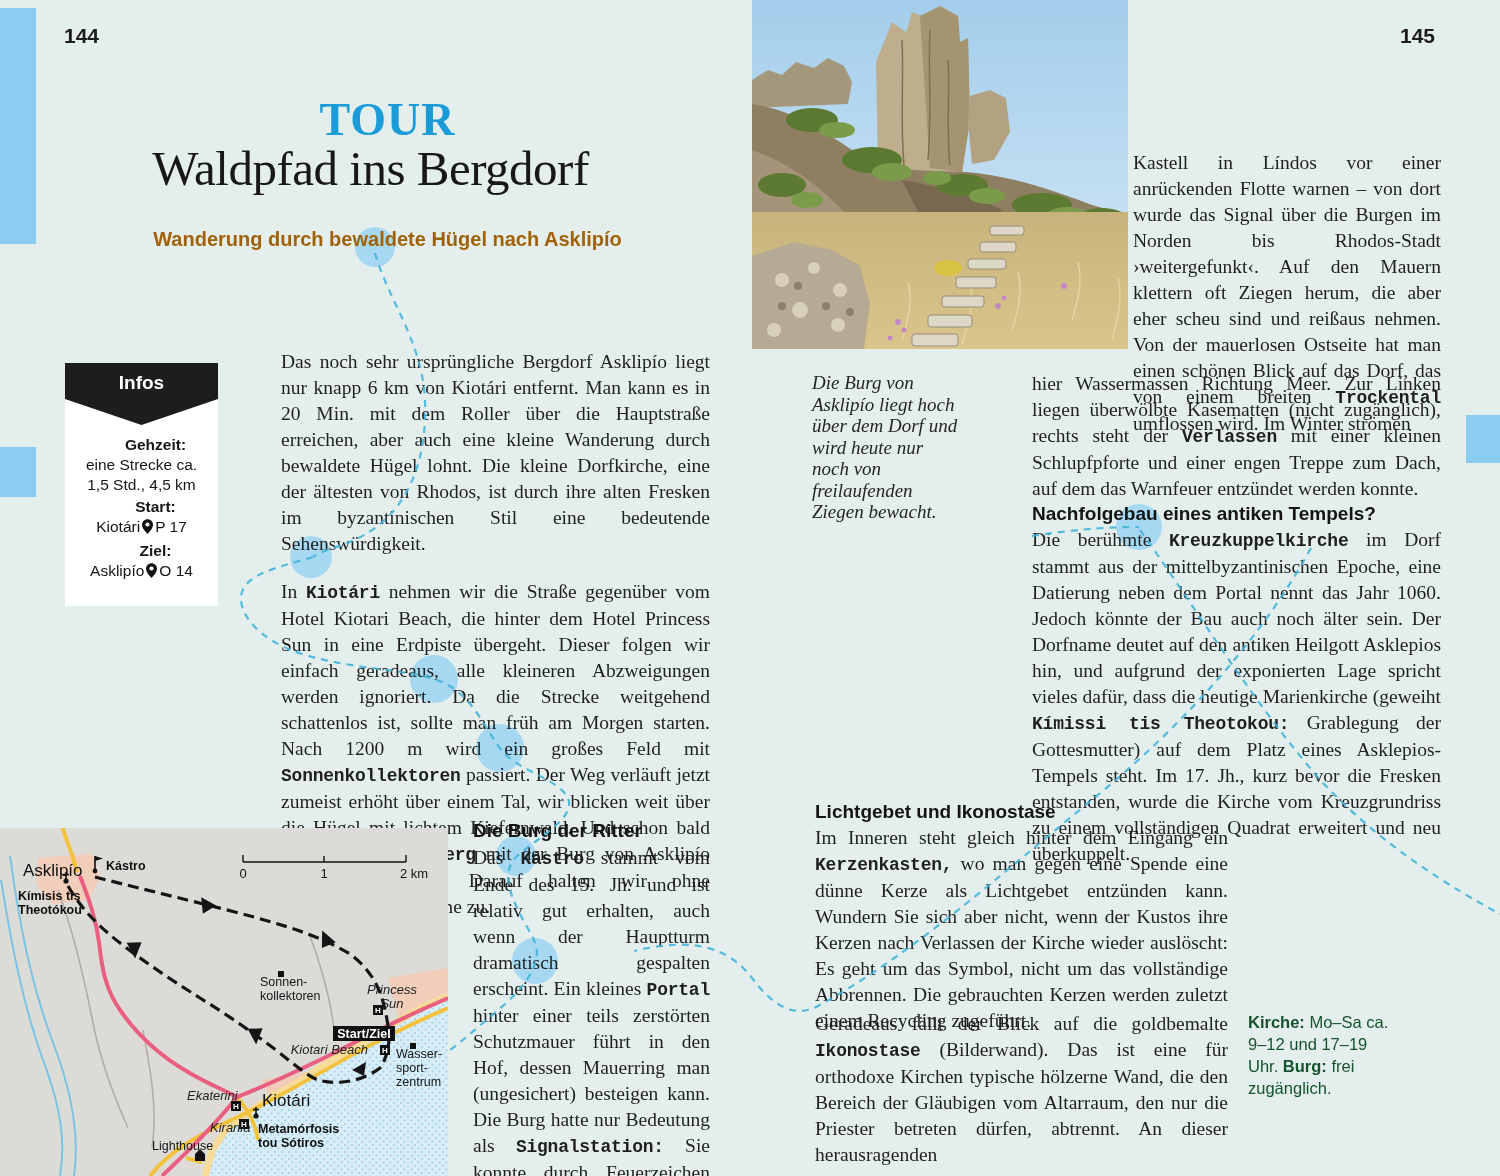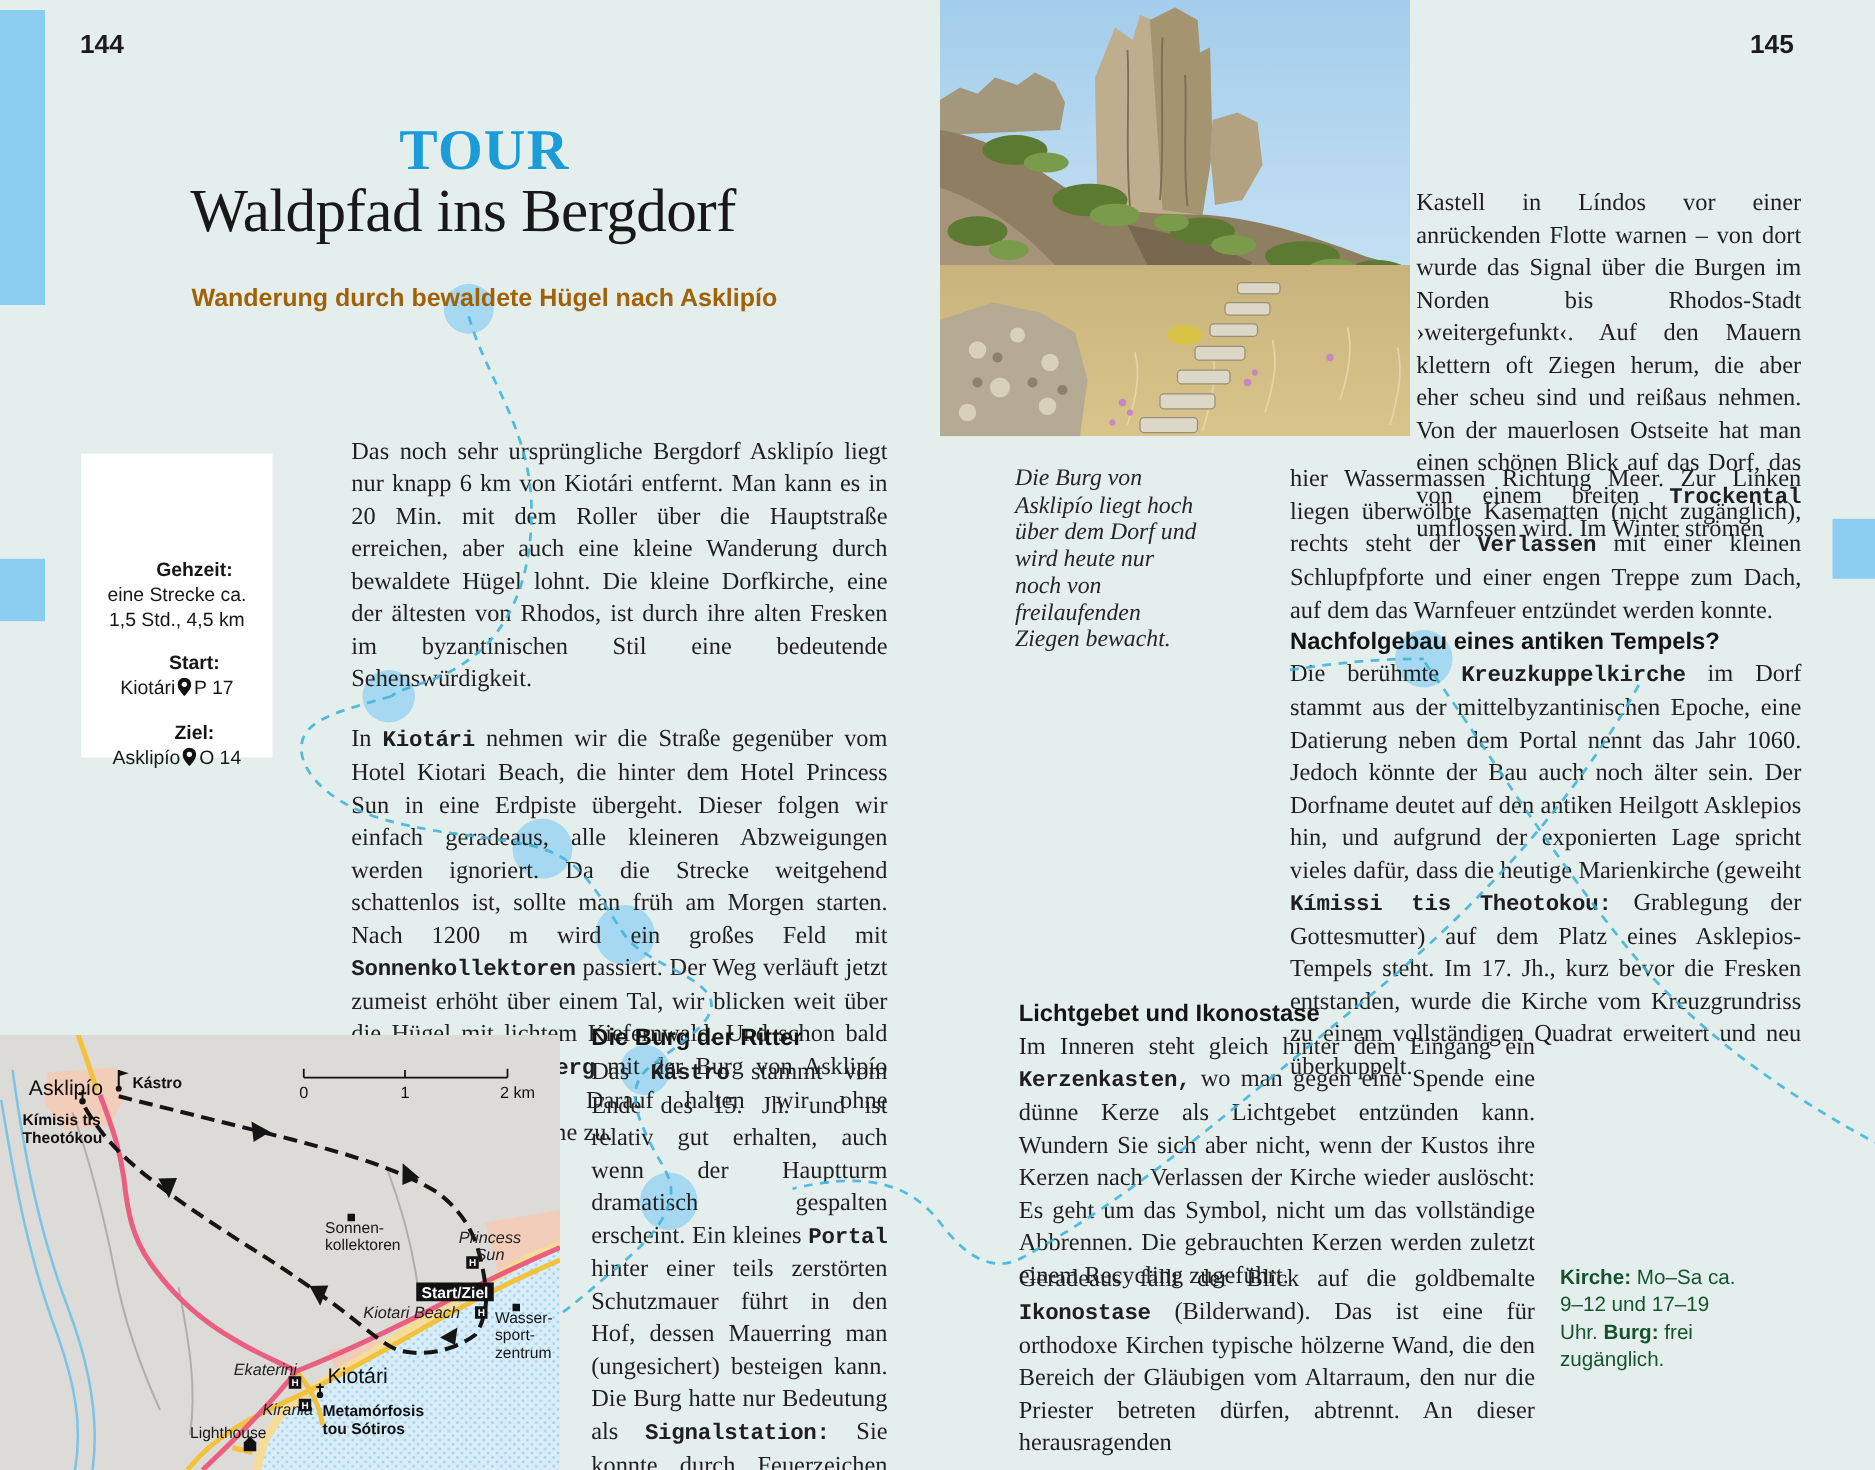--- a/index.html
+++ b/index.html
@@ -69,6 +69,9 @@
 <div class="abs subtitle" style="left:80px;top:228px;width:615px;z-index:4;">Wanderung durch bewaldete Hügel nach Asklipío</div>
 
 <div class="infobox" style="z-index:4;">
+  <div class="banner">
+    <span>Infos</span>
+  </div>
   <div class="content">
     <div class="lbl">Gehzeit:</div>
     <div>eine Strecke ca.</div>

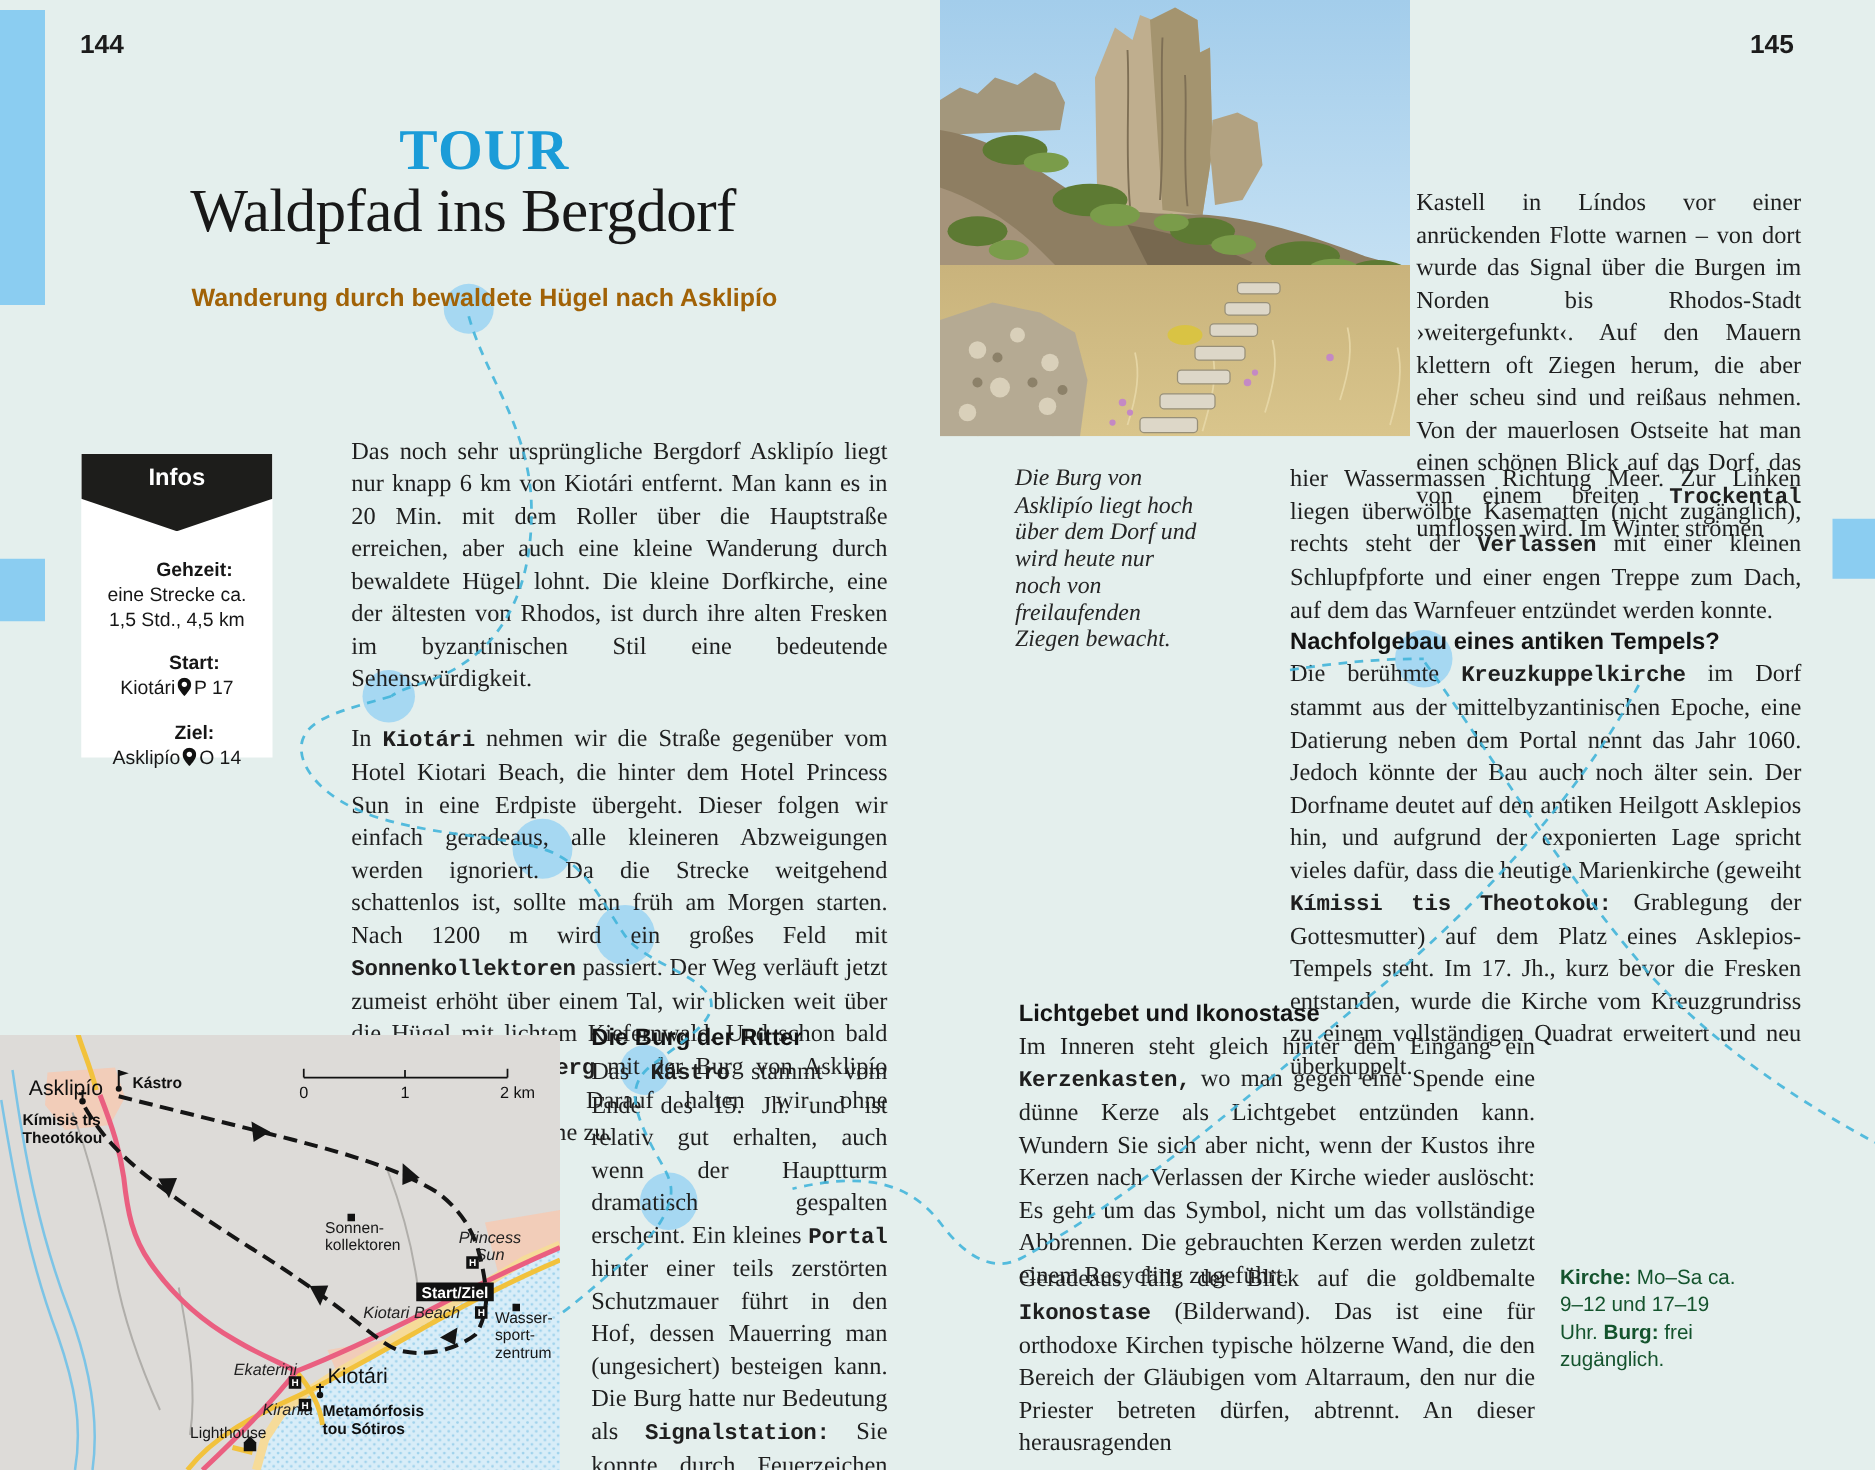--- a/index.html
+++ b/index.html
@@ -22,7 +22,7 @@
      font:bold 19px "Liberation Sans",sans-serif;color:#fff;}
   .infobox .content{position:absolute;top:70px;left:0;right:0;text-align:center;
      font:15.5px/20px "Liberation Sans",sans-serif;color:#161616;}
-  .infobox .lbl{font-weight:bold;margin-top:14px;padding-left:28px;}
+  .infobox .lbl{font-weight:bold;margin-top:2px;padding-left:28px;}
   .pin{display:inline-block;vertical-align:-2px;margin:0 2px;}
   
   .rt{font-family:"Liberation Serif",serif;font-size:19.5px;line-height:26px;color:#1f1f1f;

